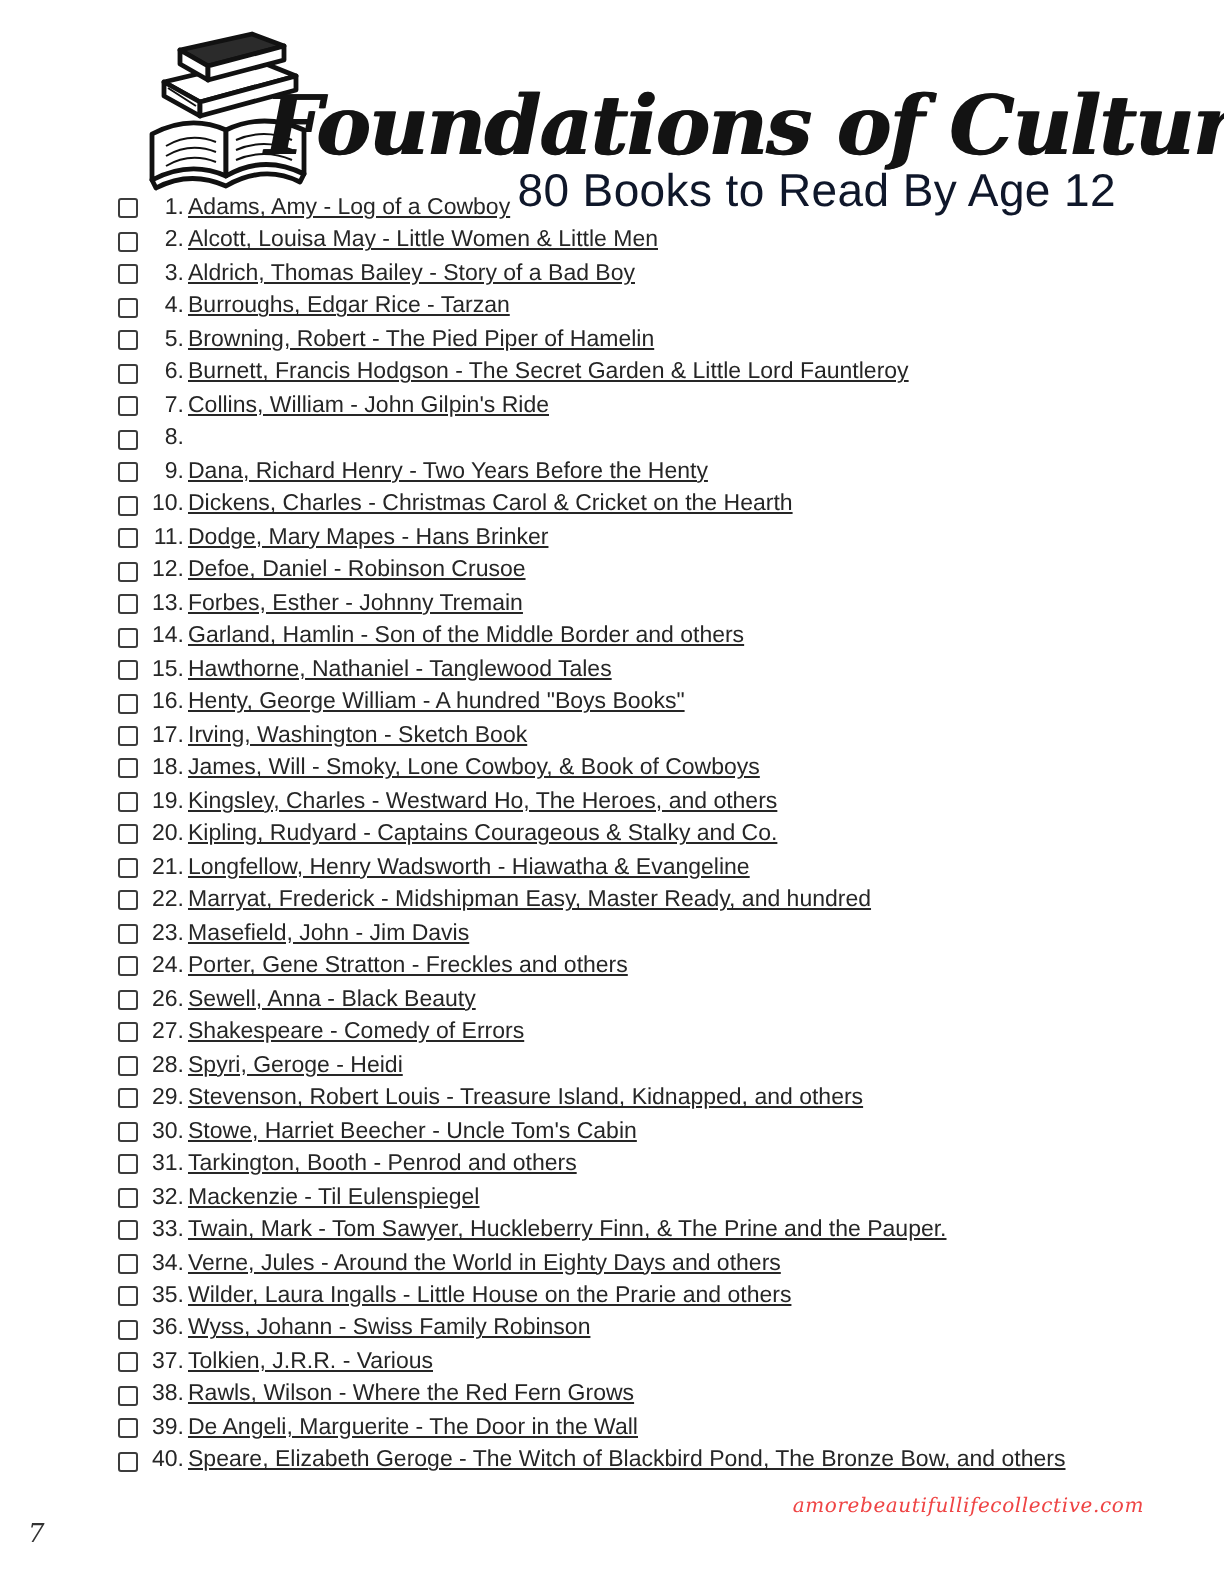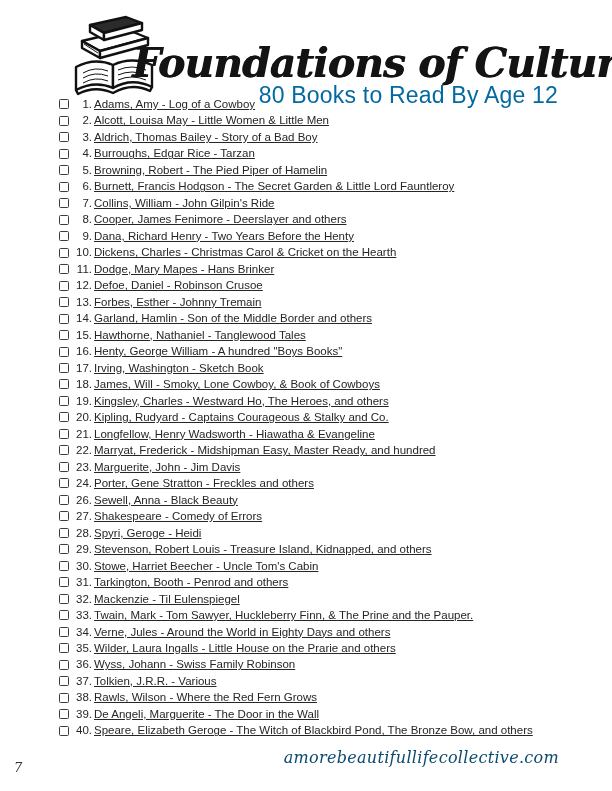--- a/index.html
+++ b/index.html
@@ -33,7 +33,7 @@
     font-size:23px;line-height:27px;
     font-weight:400;
     letter-spacing:0.2px;
-    color:#0369a1;
+    color:#0f172a;
     white-space:nowrap;
   }
   

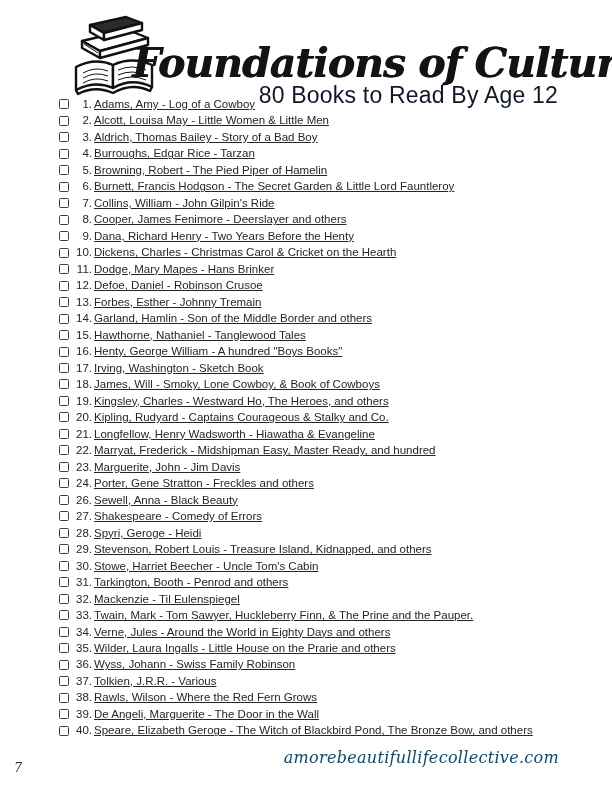--- a/index.html
+++ b/index.html
@@ -145,7 +145,6 @@
       <li class="row">
         <span class="cb"></span>
         <span class="num">8.</span>
-        <span class="txt">Cooper, James Fenimore - Deerslayer and others</span>
       </li>
       <li class="row">
         <span class="cb"></span>

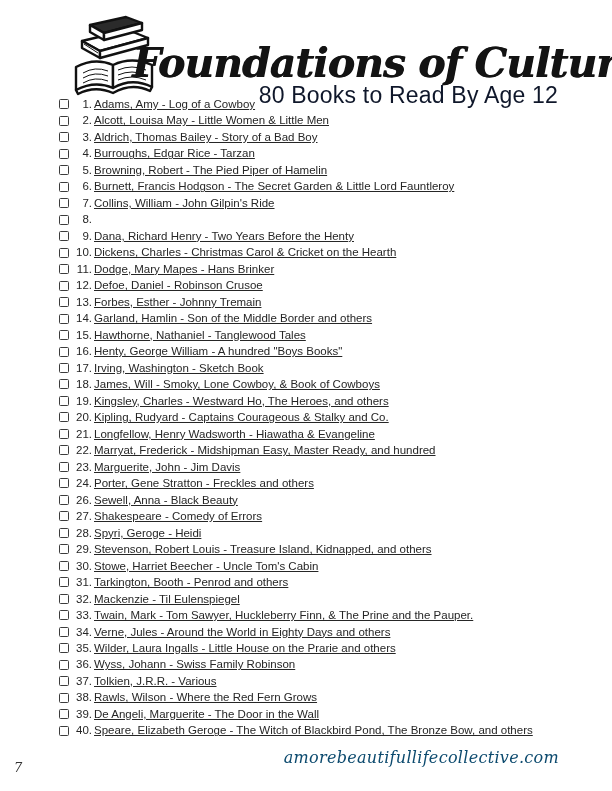--- a/index.html
+++ b/index.html
@@ -219,7 +219,7 @@
       <li class="row">
         <span class="cb"></span>
         <span class="num">23.</span>
-        <span class="txt">Marguerite, John - Jim Davis</span>
+        <span class="txt">Masefield, John - Jim Davis</span>
       </li>
       <li class="row">
         <span class="cb"></span>

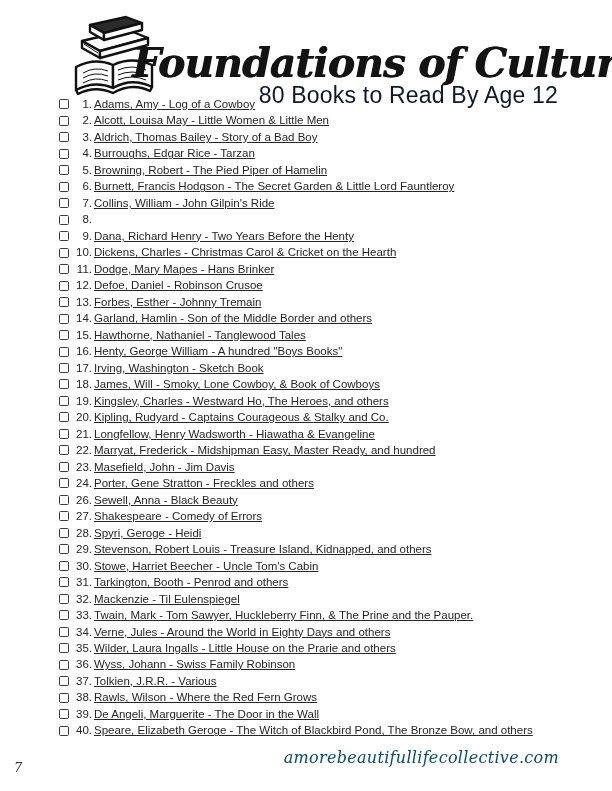--- a/index.html
+++ b/index.html
@@ -66,12 +66,12 @@
     font-size:13px;color:#333;
   }
   .watermark{
-    position:absolute;right:53px;top:748px;
+    position:absolute;right:40px;top:748px;
     font-family:"DejaVu Serif", serif;
     font-style:italic;
-    font-size:16px;
+    font-size:10px;
     letter-spacing:0.3px;
-    color:#0c4a6e;
+    color:#ef4444;
   }
 </style>
 </head>

